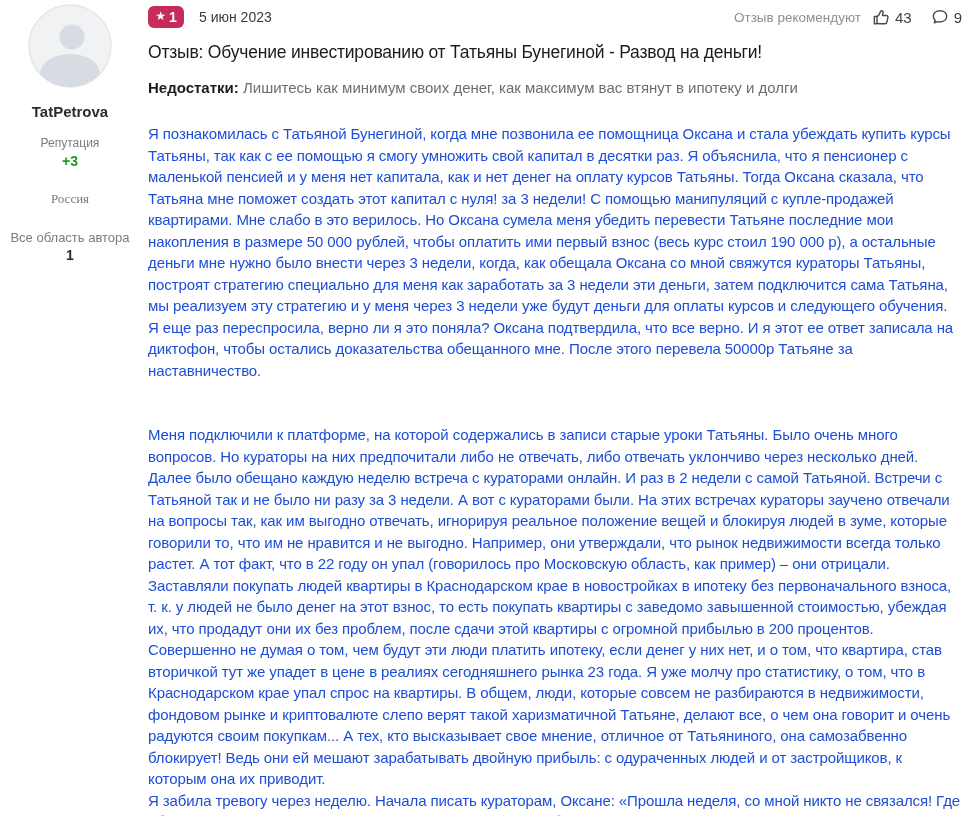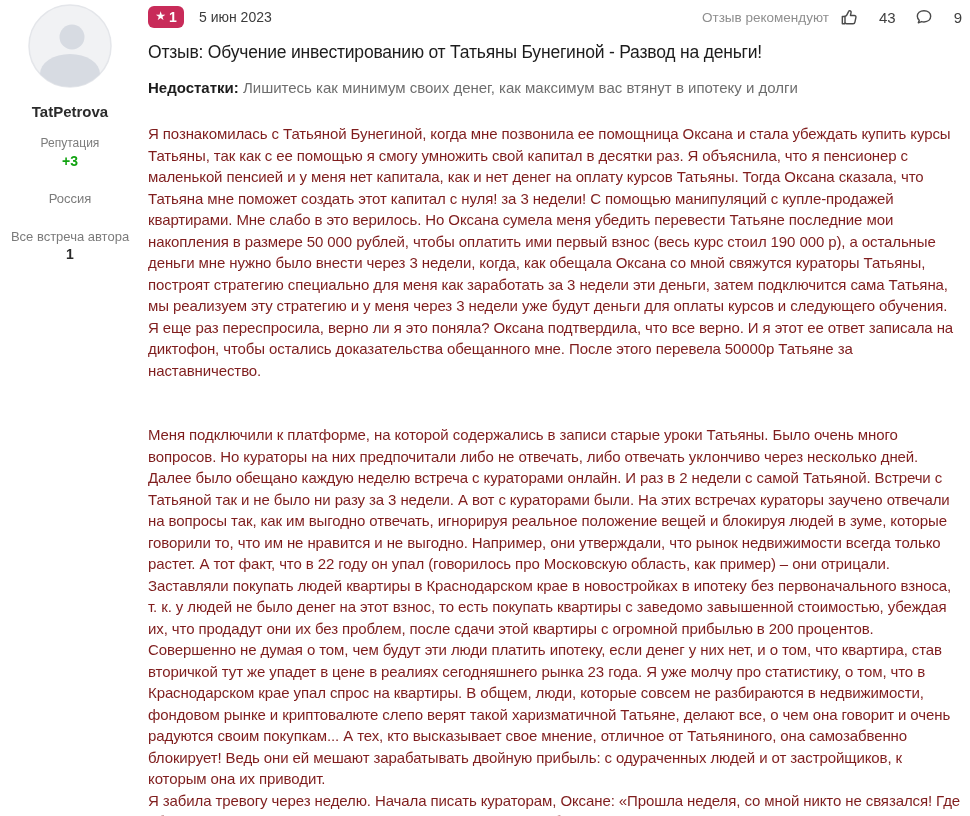--- a/index.html
+++ b/index.html
@@ -44,7 +44,7 @@
   .spacer{flex:1;}
   .recommend{display:flex;align-items:center;gap:6px;justify-content:flex-end;}
   .rec-label{font-size:13.5px;color:#8f8f8f;margin-right:4px;}
-  .count-group{display:flex;align-items:center;gap:20px;cursor:pointer;}
+  .count-group{display:flex;align-items:center;gap:4px;cursor:pointer;}
   .count-group + .count-group{margin-left:12px;}
   .count-group svg{display:block;}
   .count-num{font-size:15px;color:#3f3f3f;}

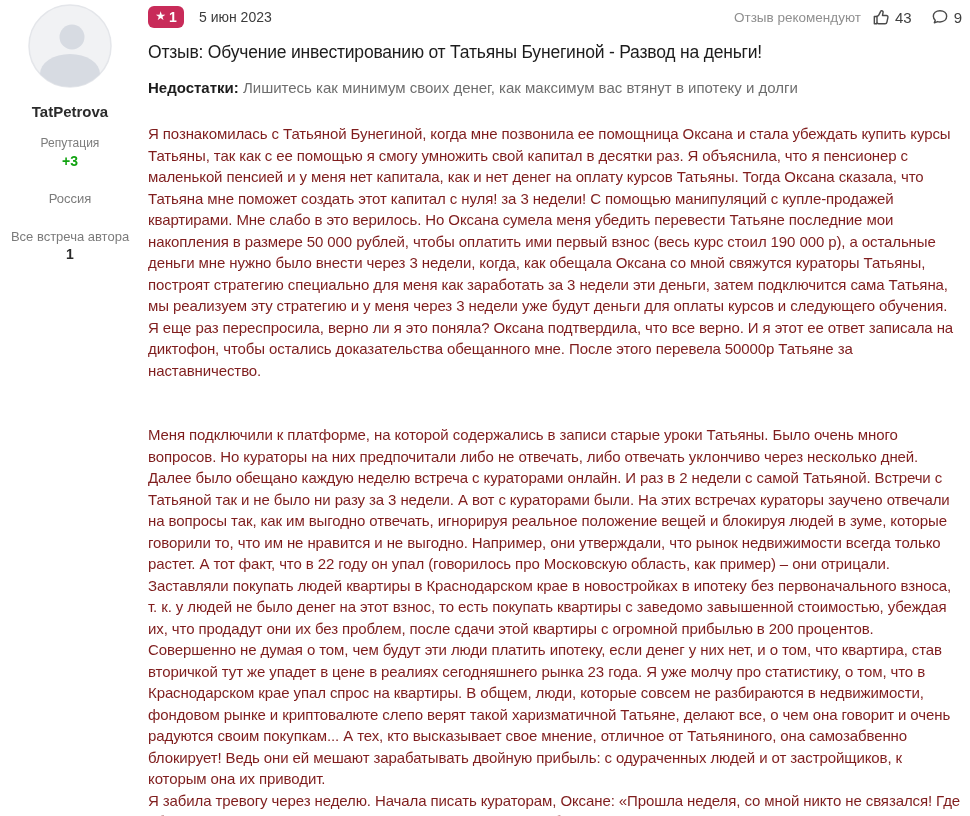--- a/index.html
+++ b/index.html
@@ -59,7 +59,7 @@
   .proscons + .proscons{margin-top:11px;}
 
   .review-text{
-    font-size:15px;line-height:21.5px;color:#7f1d1d;
+    font-size:15px;line-height:21.5px;color:#1d4ed8;
     letter-spacing:-0.1px;
   }
   .p1{margin-top:25px;}

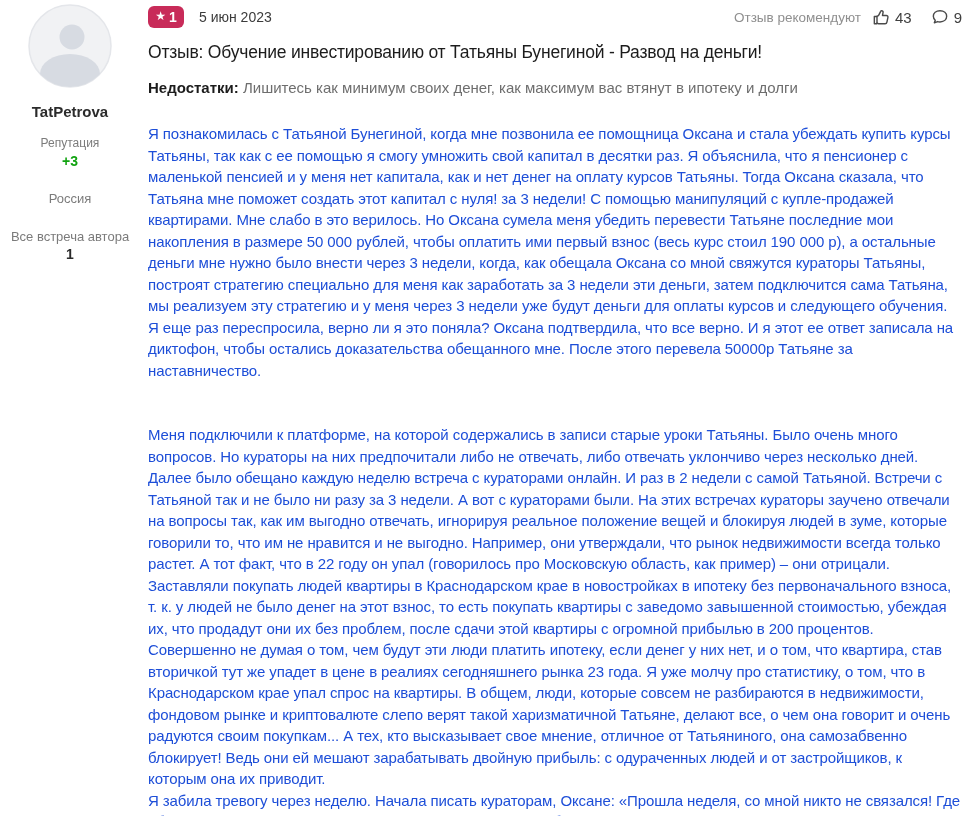--- a/index.html
+++ b/index.html
@@ -24,7 +24,7 @@
   .username{margin-top:15px;font-size:15px;font-weight:bold;color:#2b2b2b;}
   .side-label{margin-top:15px;font-size:12px;color:#7b7b7b;line-height:16px;}
   .rep-value{margin-top:2px;font-size:14px;font-weight:bold;color:var(--green);}
-  .country{margin-top:22px;font-size:13px;color:#7b7b7b;}
+  .country{margin-top:22px;font-size:13px;color:#7b7b7b;font-family:Liberation Serif, serif;}
   .all-reviews{margin-top:23px;font-size:13px;color:#7b7b7b;line-height:16px;}
   .all-reviews-count{margin-top:1px;font-size:14px;font-weight:bold;color:#2b2b2b;}
 

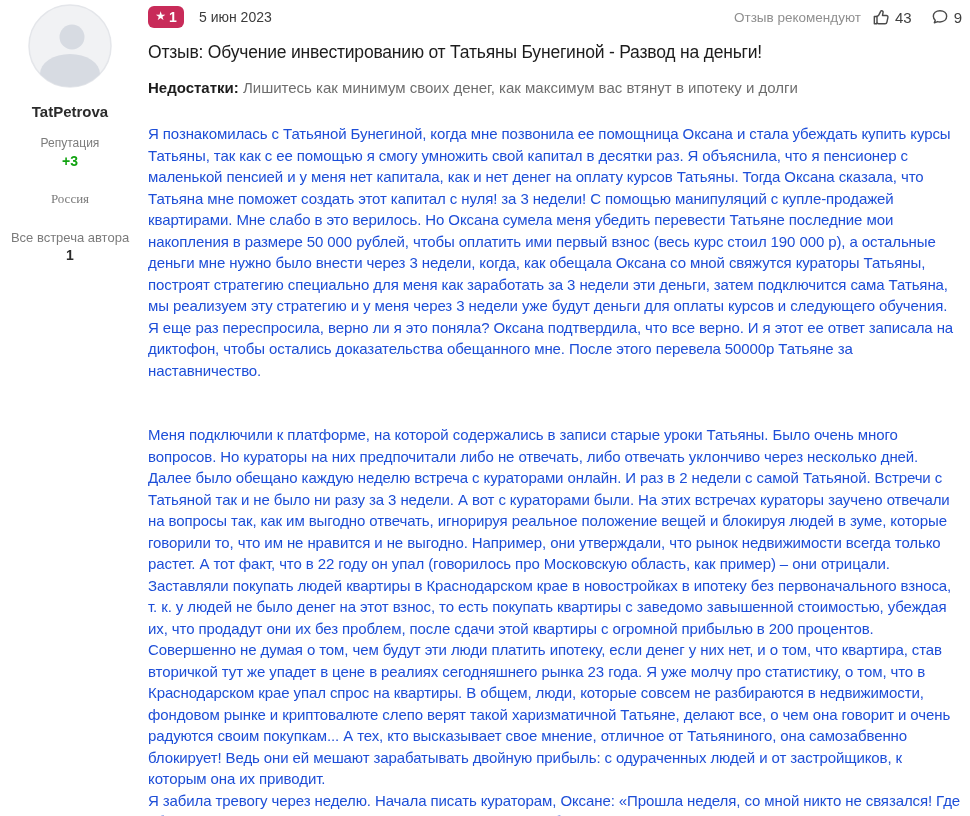--- a/index.html
+++ b/index.html
@@ -88,7 +88,7 @@
     <div class="rep-value">+3</div>
     <div class="country">Россия</div>
     <div class="all-reviews">
-      <div>Все встреча автора</div>
+      <div>Все область автора</div>
       <div class="all-reviews-count">1</div>
     </div>
   </aside>

